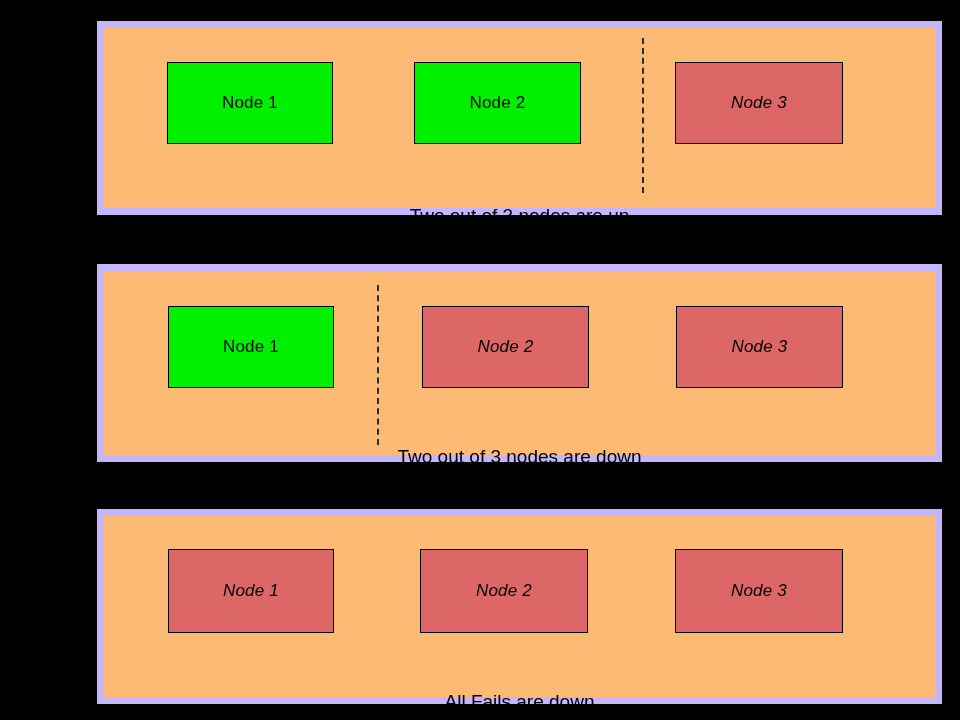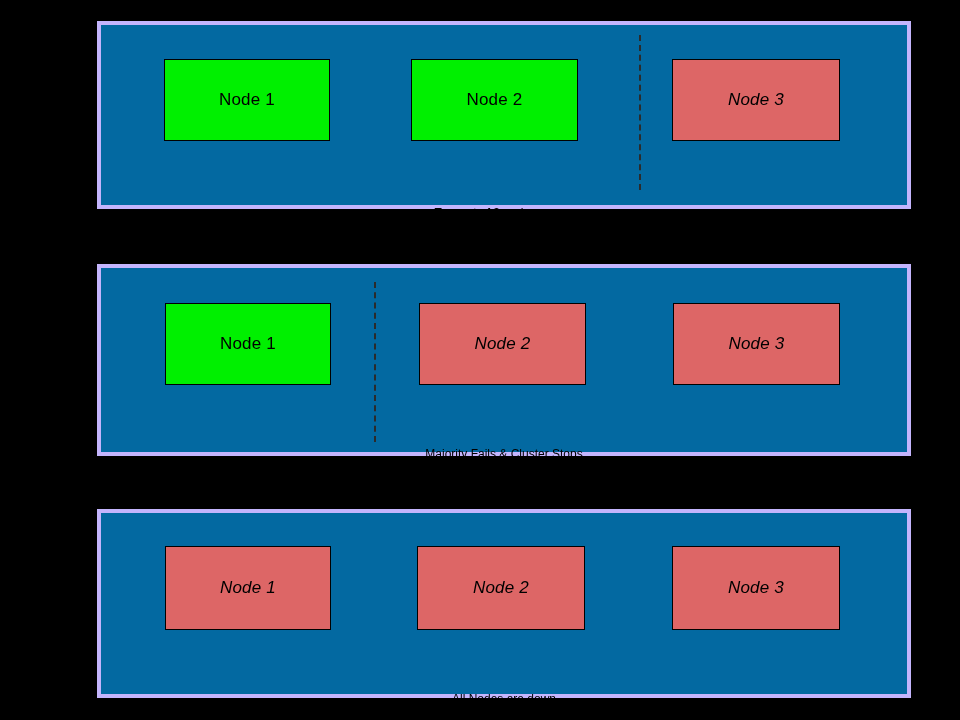--- a/index.html
+++ b/index.html
@@ -20,8 +20,9 @@
     position: absolute;
     left: 97px;
     width: 806px;
-    background: #0369a1;
-    border: 4px solid #c4b5fd;
+    background: #fdba74;
+    border: 7px solid #c4b5fd;
+    padding-left: 25px;
   }
   .p1 { top: 21px;  height: 180px; }
   .p2 { top: 264px; height: 184px; }

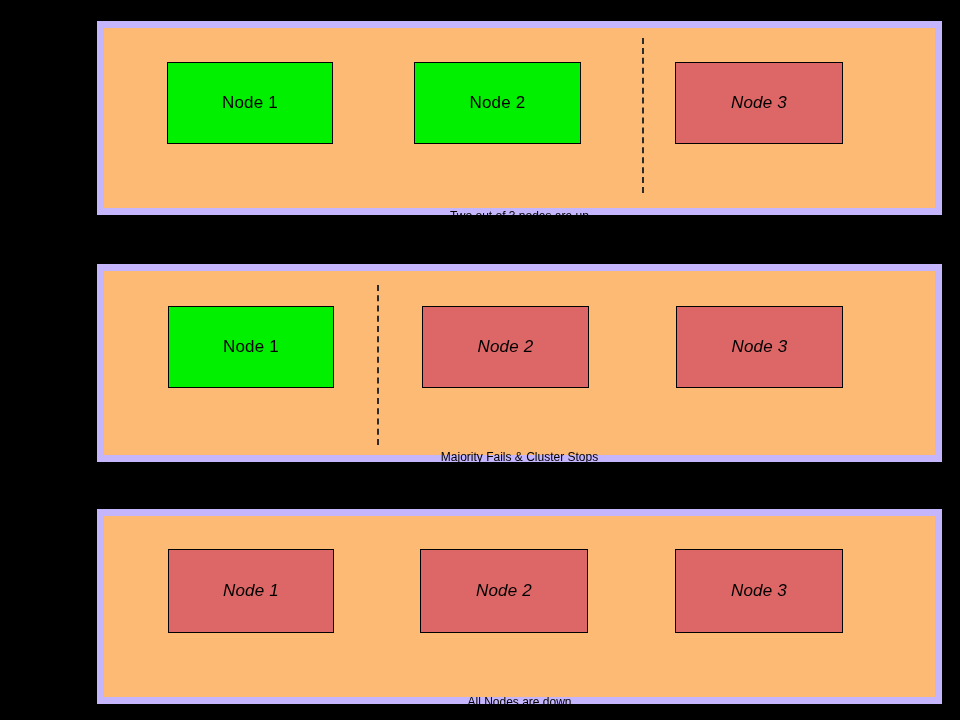--- a/index.html
+++ b/index.html
@@ -68,7 +68,7 @@
     left: 0;
     width: 100%;
     text-align: center;
-    font-size: 12px;
+    font-size: 19px;
     line-height: 22px;
     white-space: pre;
   }

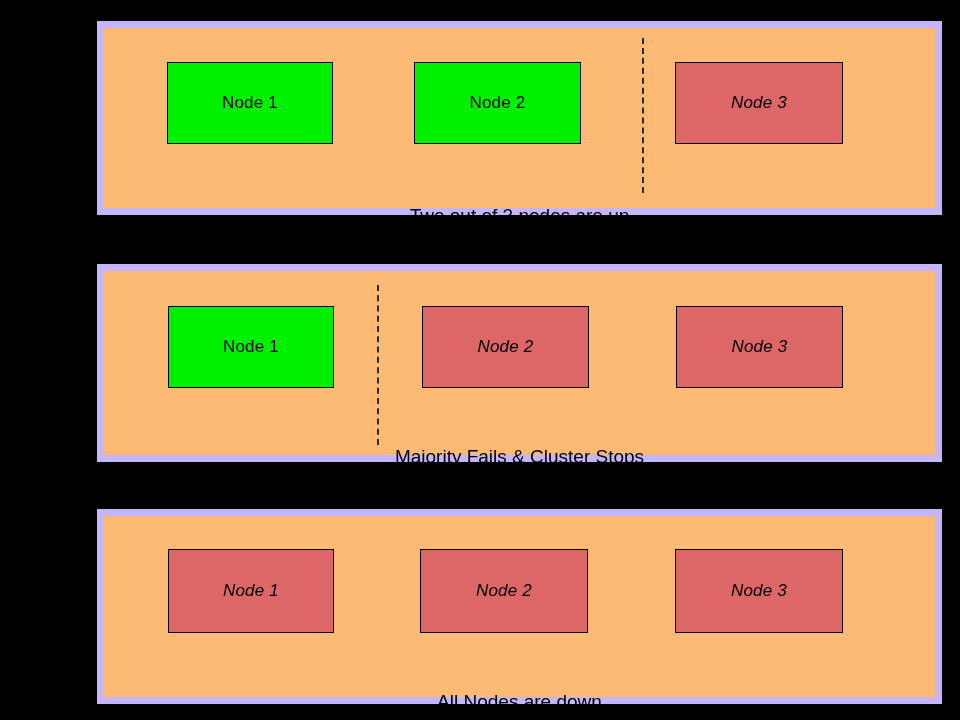--- a/index.html
+++ b/index.html
@@ -110,6 +110,7 @@
     </div>
     <div class="divider"></div>
     <div class="caption">
+      <div>Two out of 3 nodes are down</div>
       <div>Majority Fails &amp; Cluster Stops</div>
     </div>
   </section>

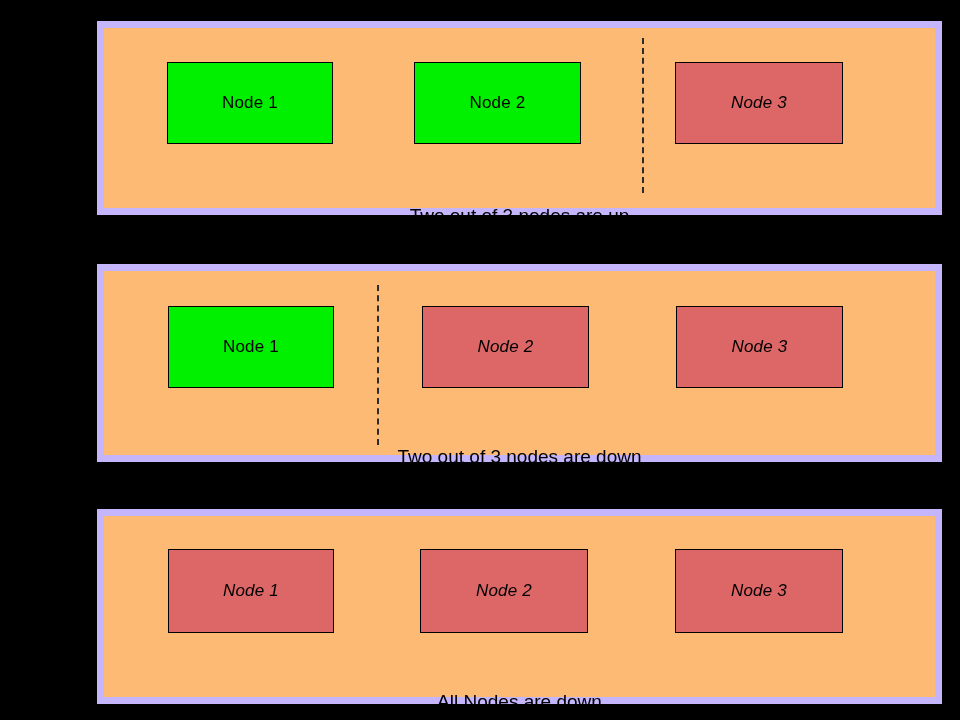--- a/index.html
+++ b/index.html
@@ -126,7 +126,7 @@
       <span>Node 3</span>
     </div>
     <div class="caption">
-      <div>All Nodes are down</div>
+      <div>All Fails are down</div>
       
     </div>
   </section>

